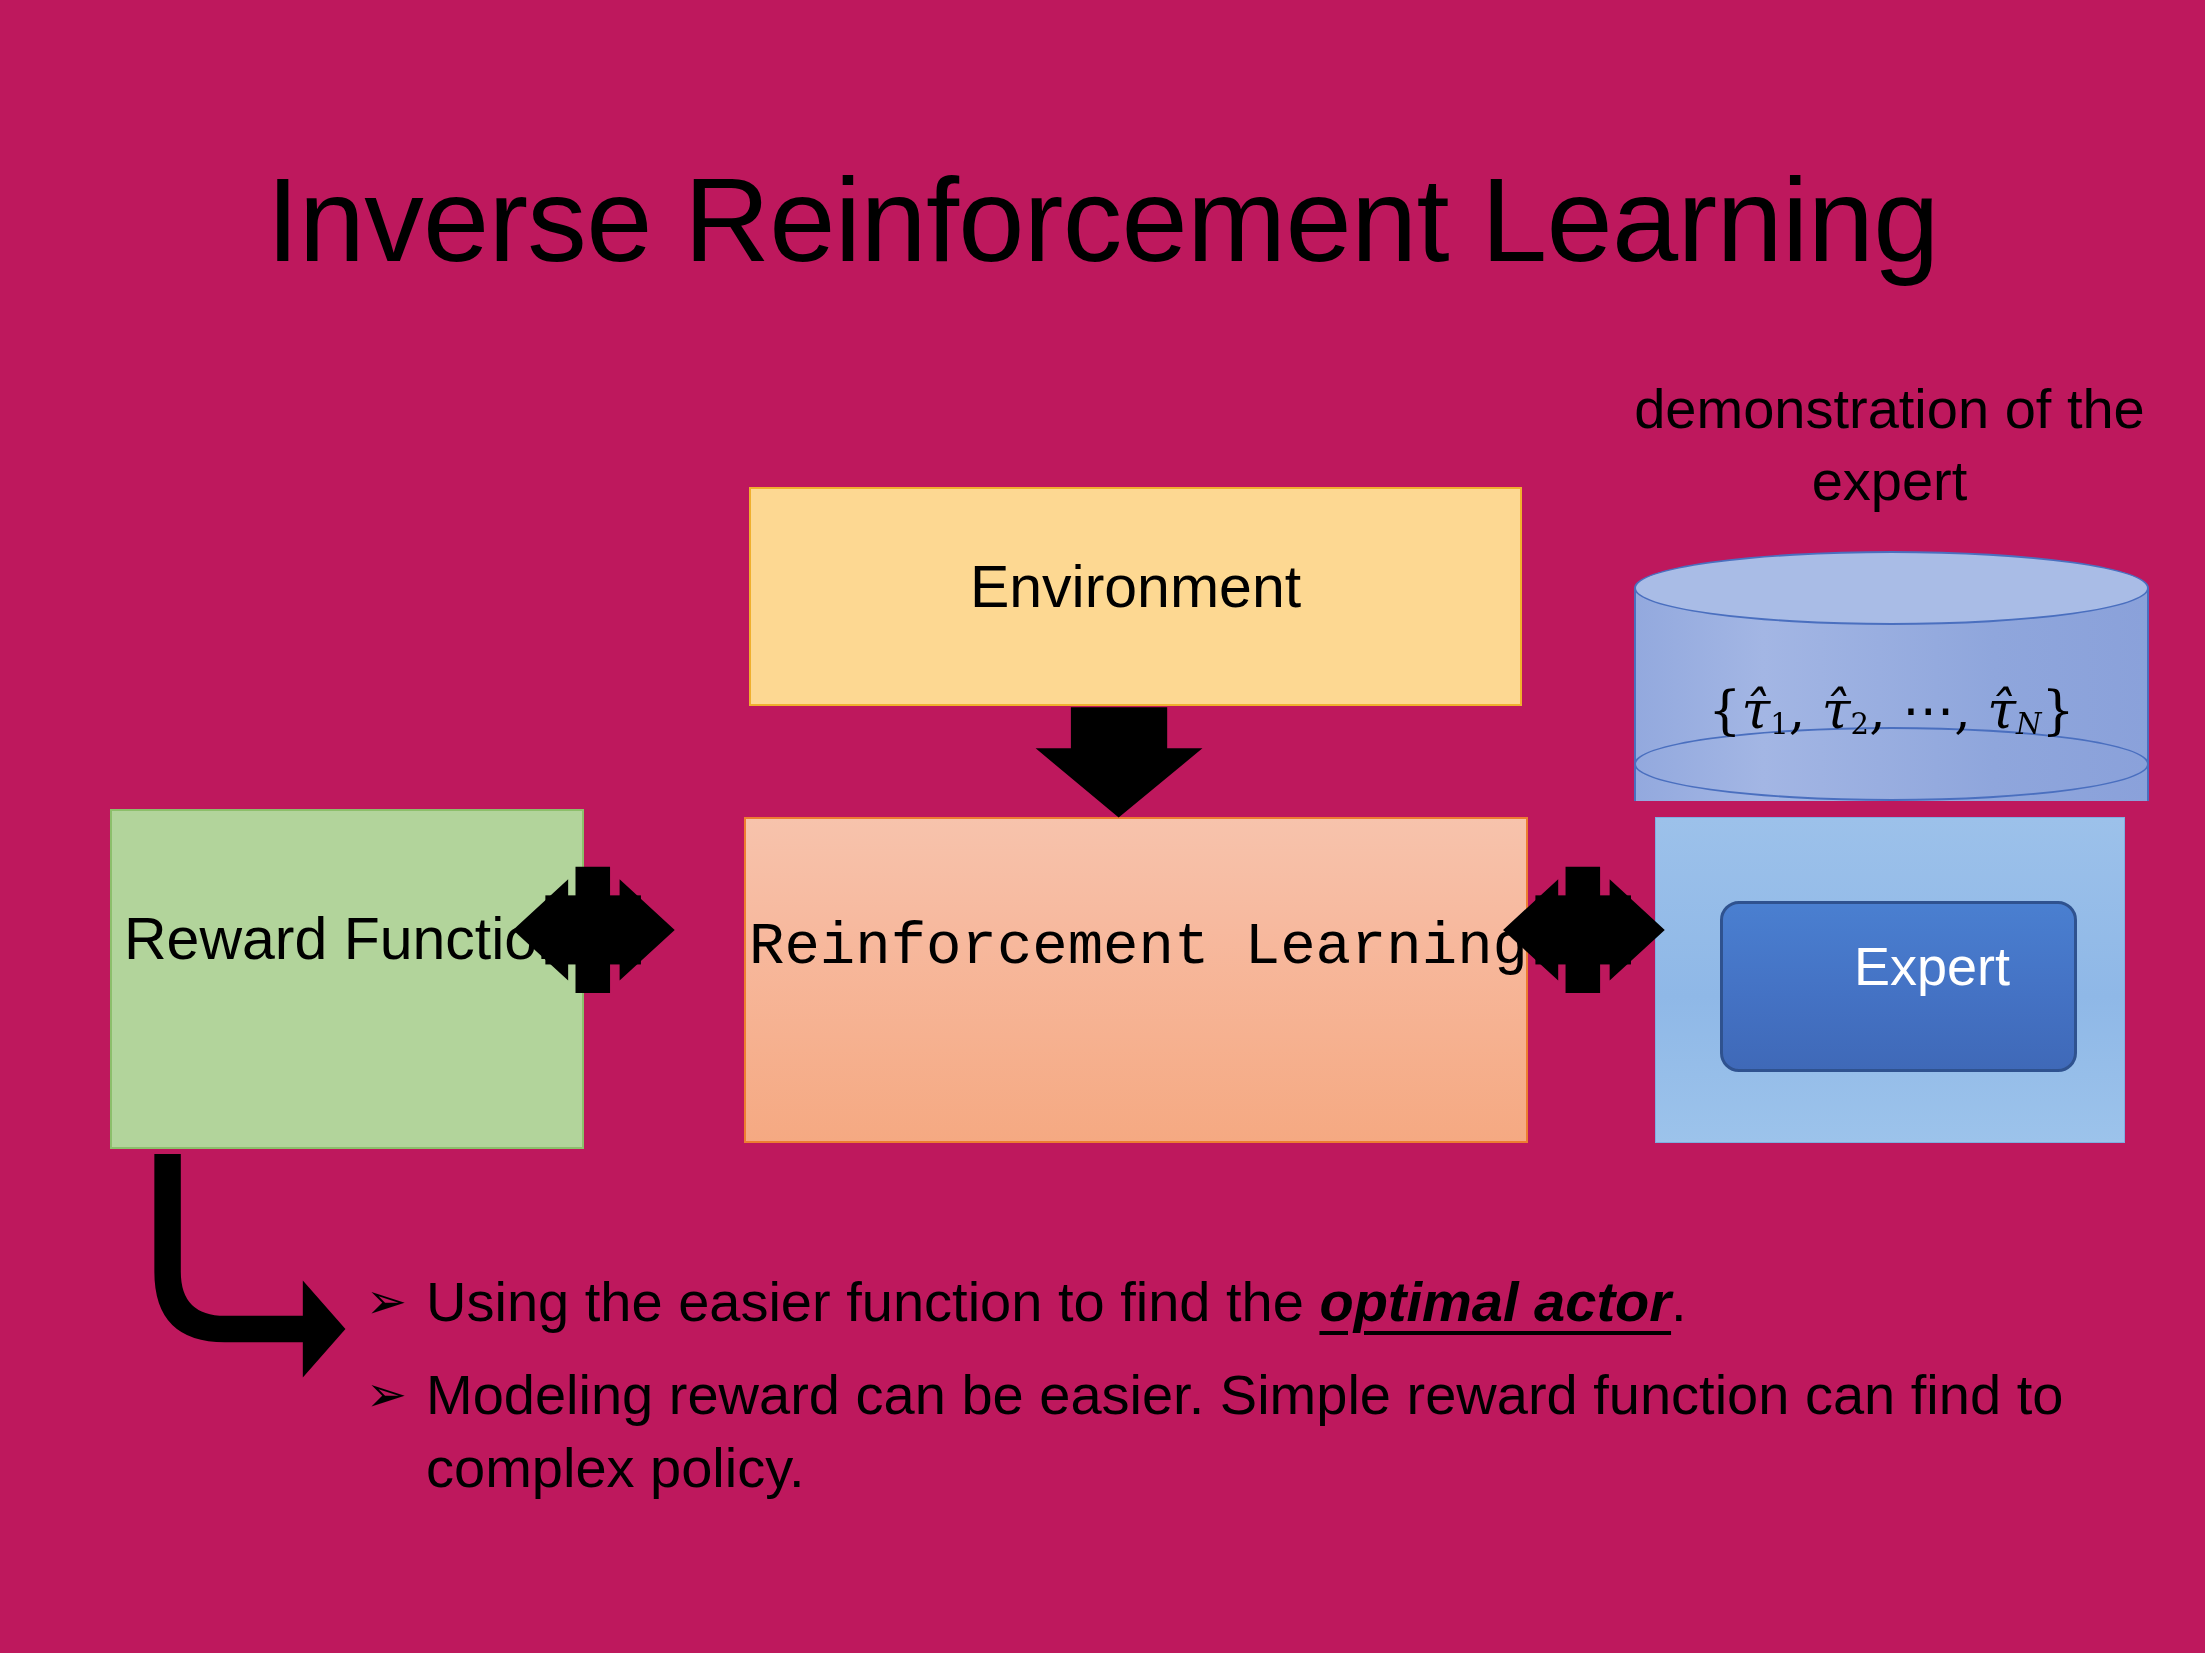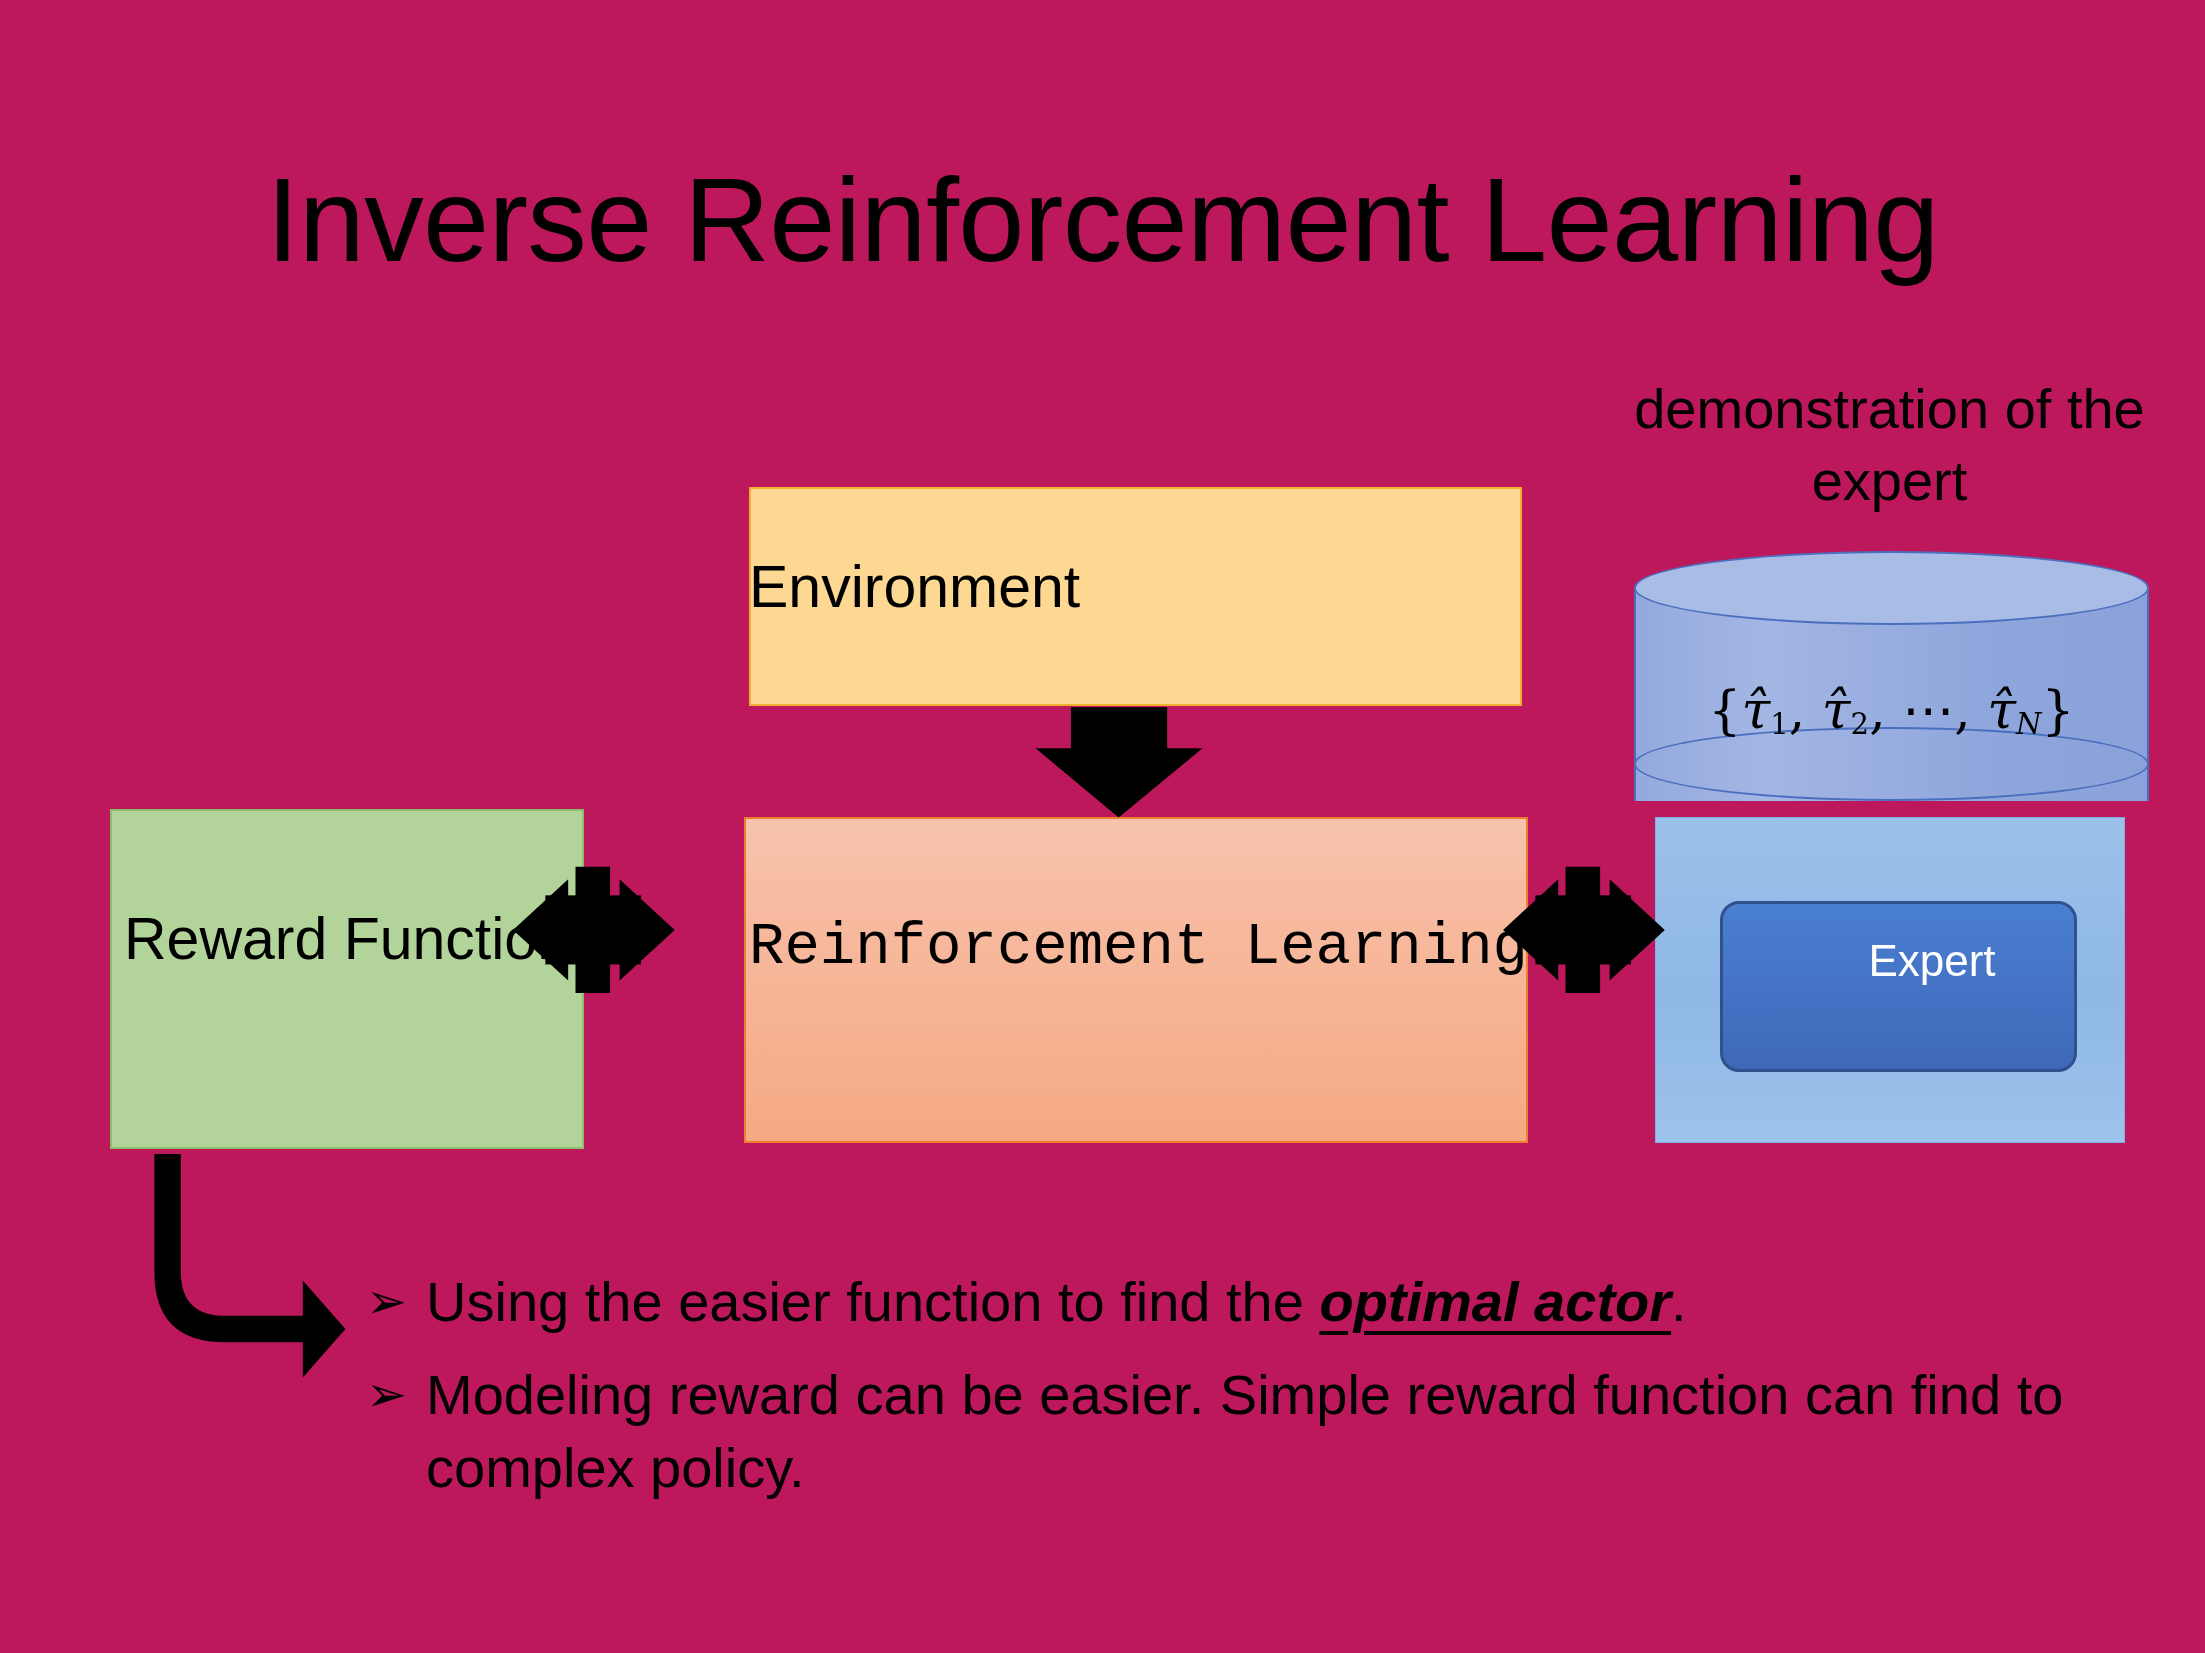--- a/index.html
+++ b/index.html
@@ -47,7 +47,7 @@
     left: 749px;
     top: 555px;
     width: 773px;
-    text-align: left;
+    text-align: center;
     font-size: 59px;
     line-height: 1.1;
   }

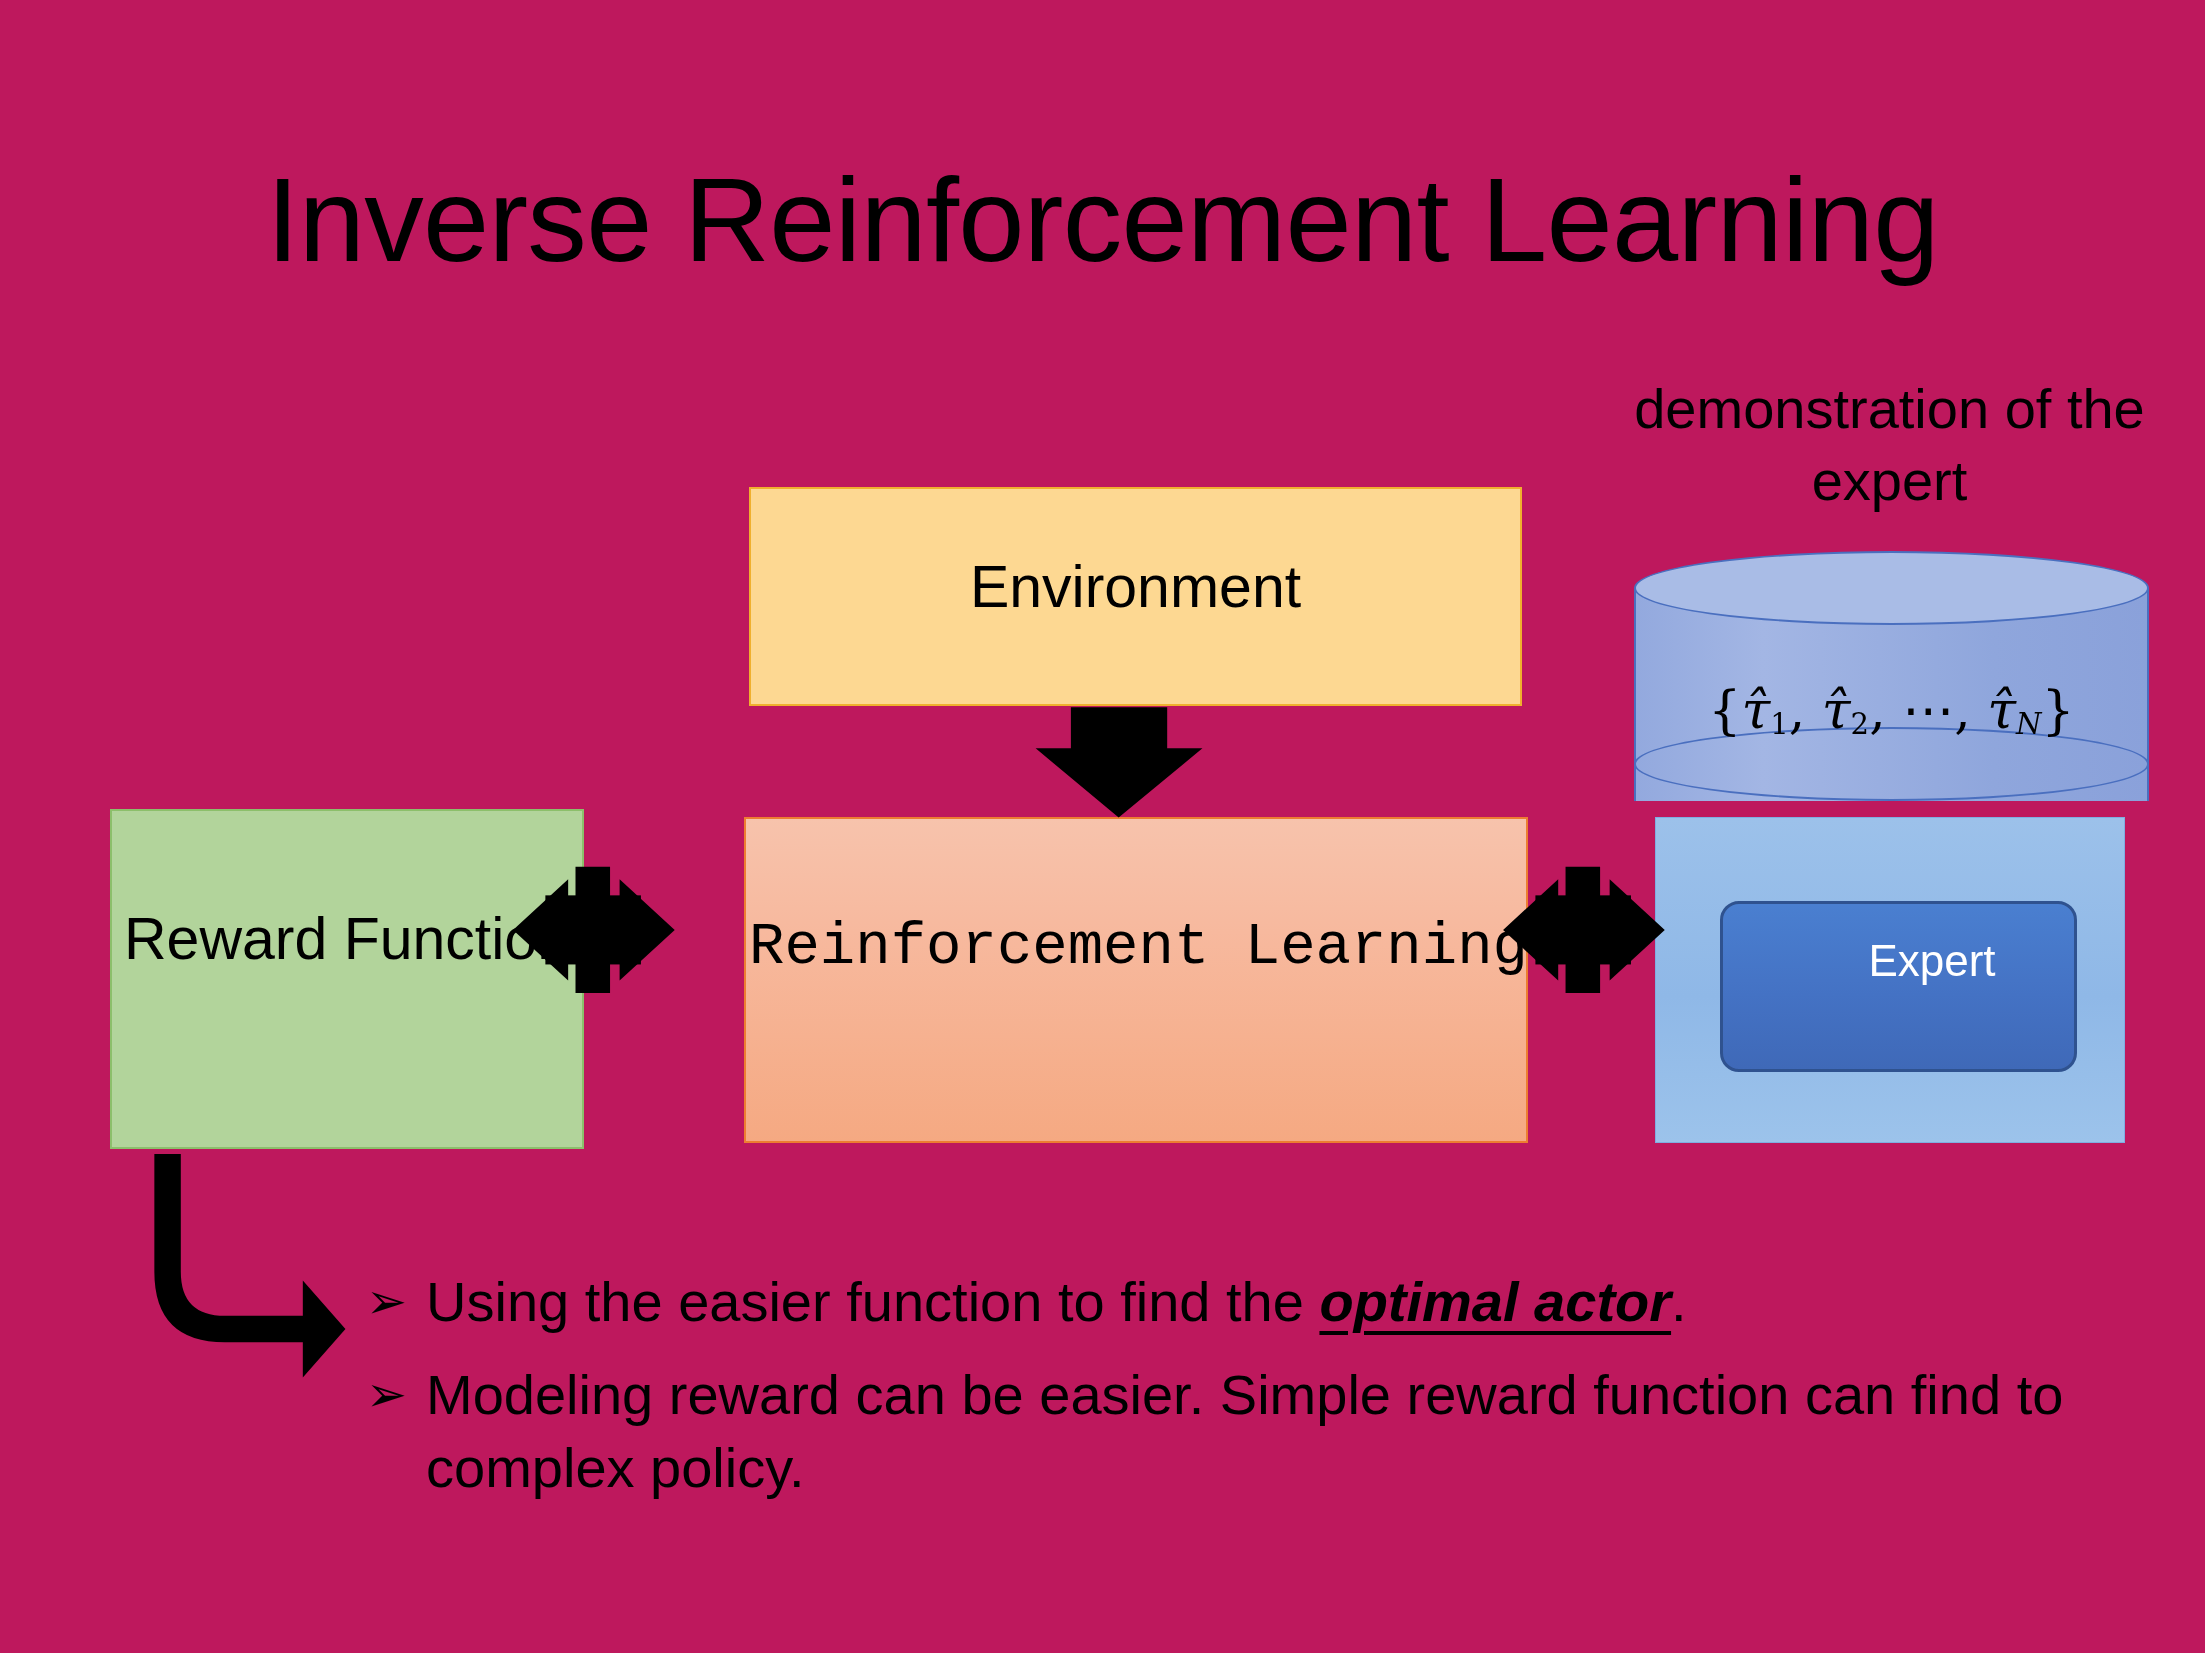--- a/index.html
+++ b/index.html
@@ -200,7 +200,7 @@
     top: 939px;
     width: 424px;
     text-align: center;
-    font-size: 44px;
+    font-size: 54px;
     color: #ffffff;
     line-height: 1;
   }

